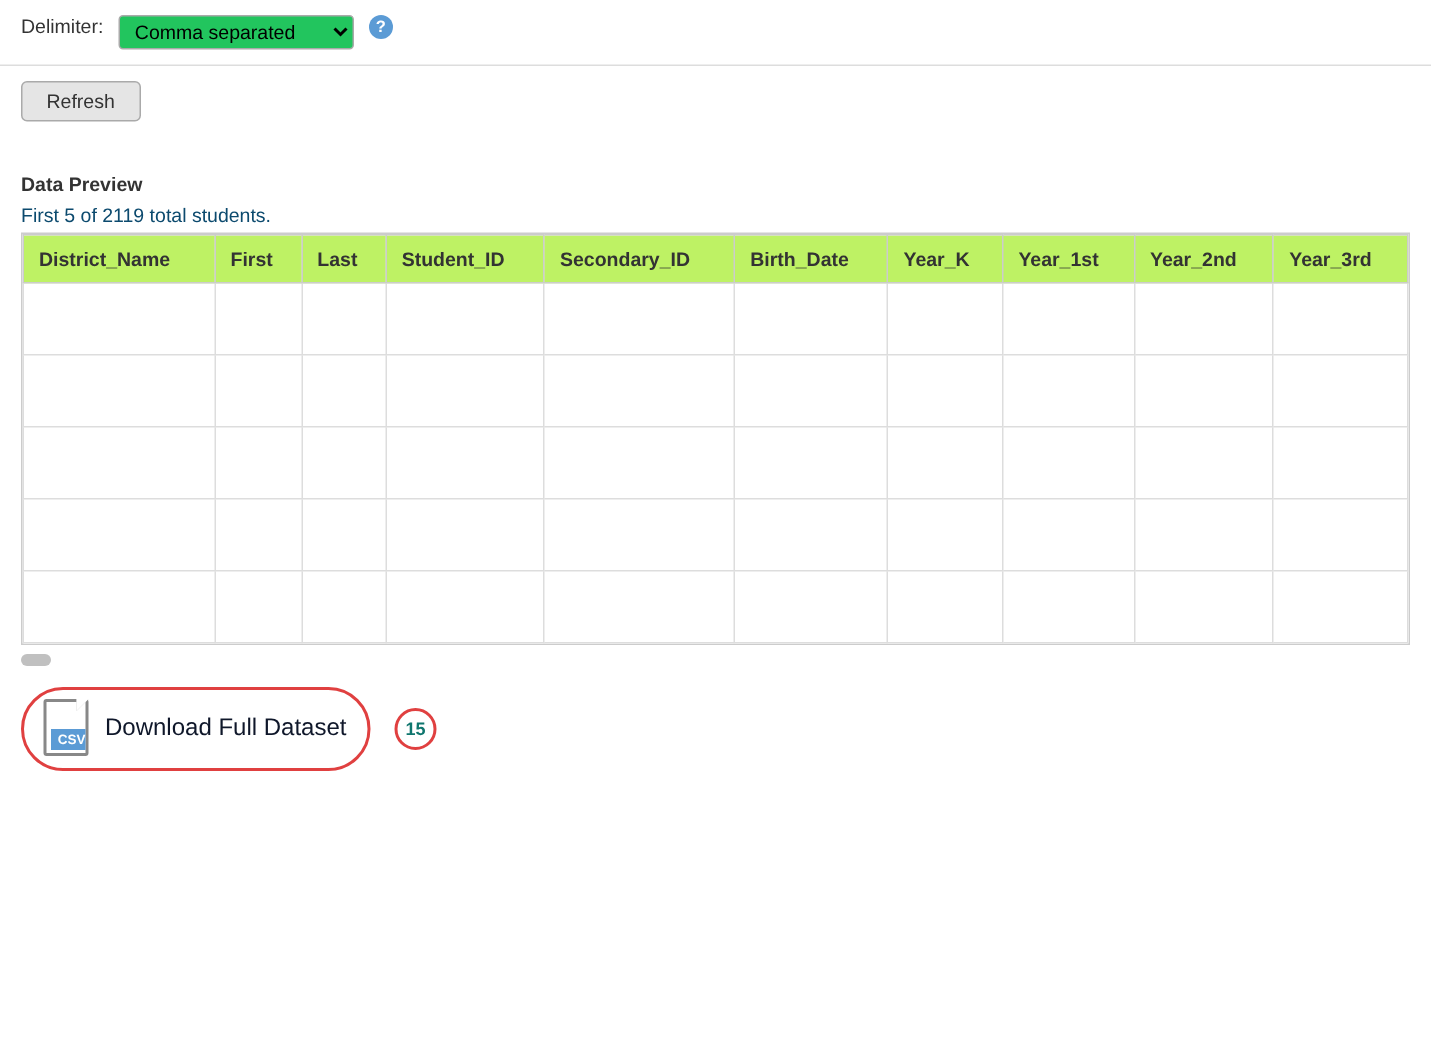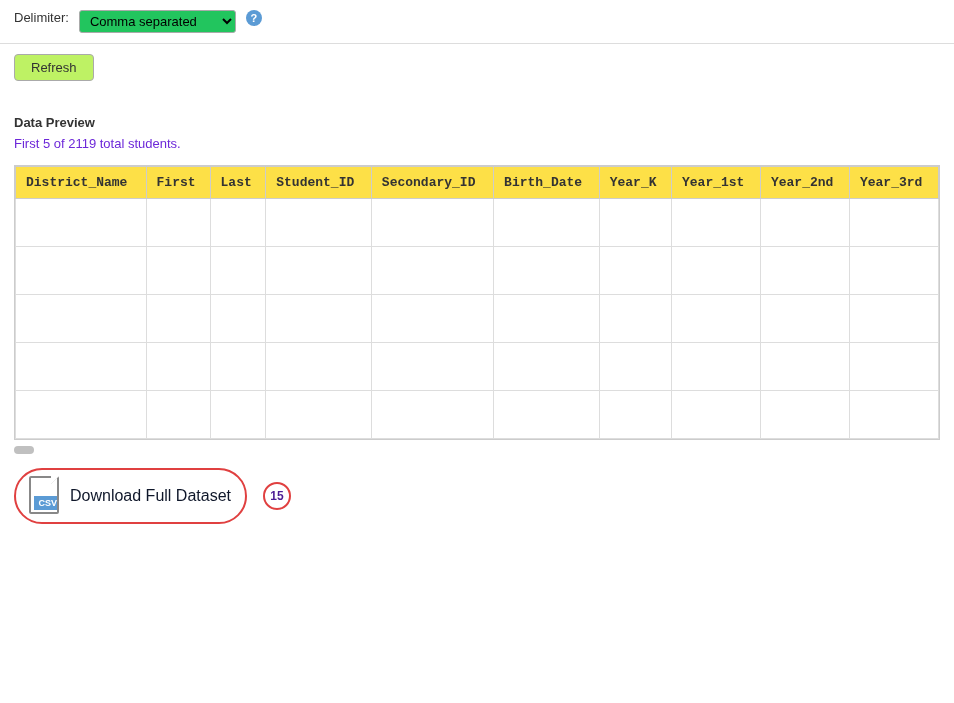--- a/index.html
+++ b/index.html
@@ -59,7 +59,7 @@
     .refresh-btn {
       padding: 5px 16px;
       font-size: 13px;
-      background: #bef264;
+      background: #e5e5e5;
       border: 1px solid #aaa;
       border-radius: 4px;
       cursor: pointer;

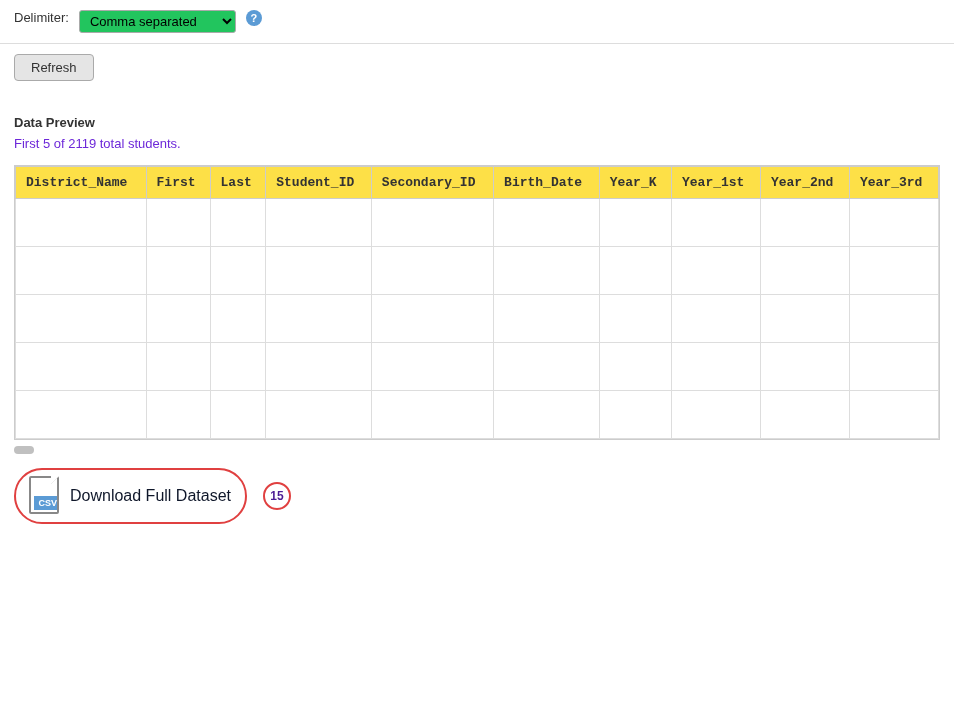--- a/index.html
+++ b/index.html
@@ -79,8 +79,8 @@
 
     .data-preview-subtitle {
       font-size: 13px;
-      margin-bottom: 14px;
-      color: #6d28d9;
+      margin-bottom: 4px;
+      color: #0c4a6e;
     }
 
     .table-wrapper {

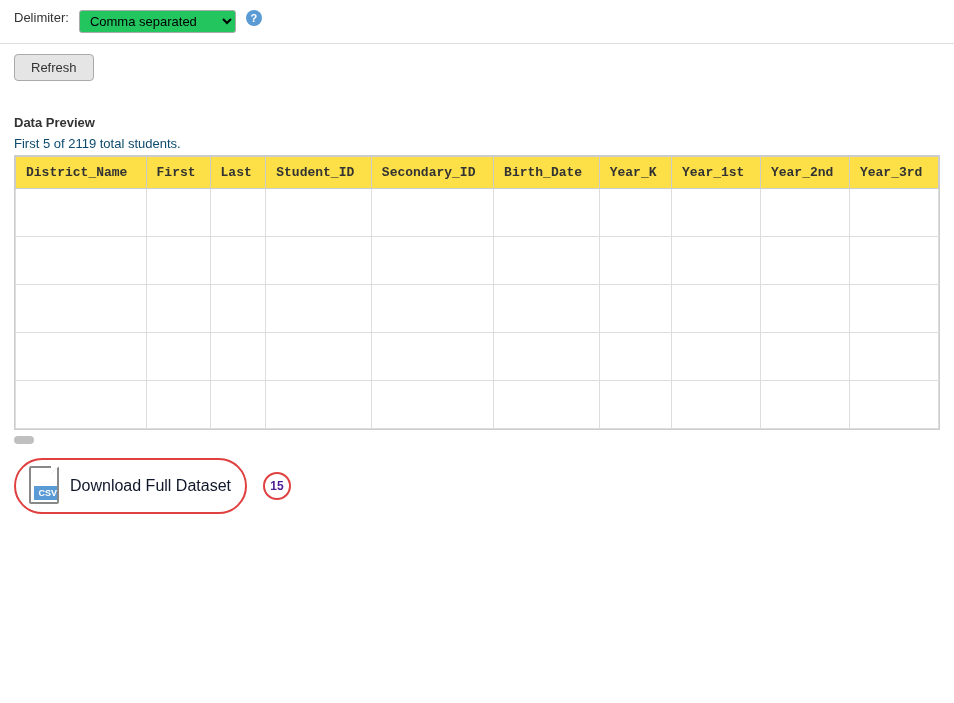--- a/index.html
+++ b/index.html
@@ -95,8 +95,7 @@
     }
 
     thead tr {
-      background: #fde047;
-      font-family: Liberation Mono, monospace;
+      background: #bef264;
     }
 
     th {

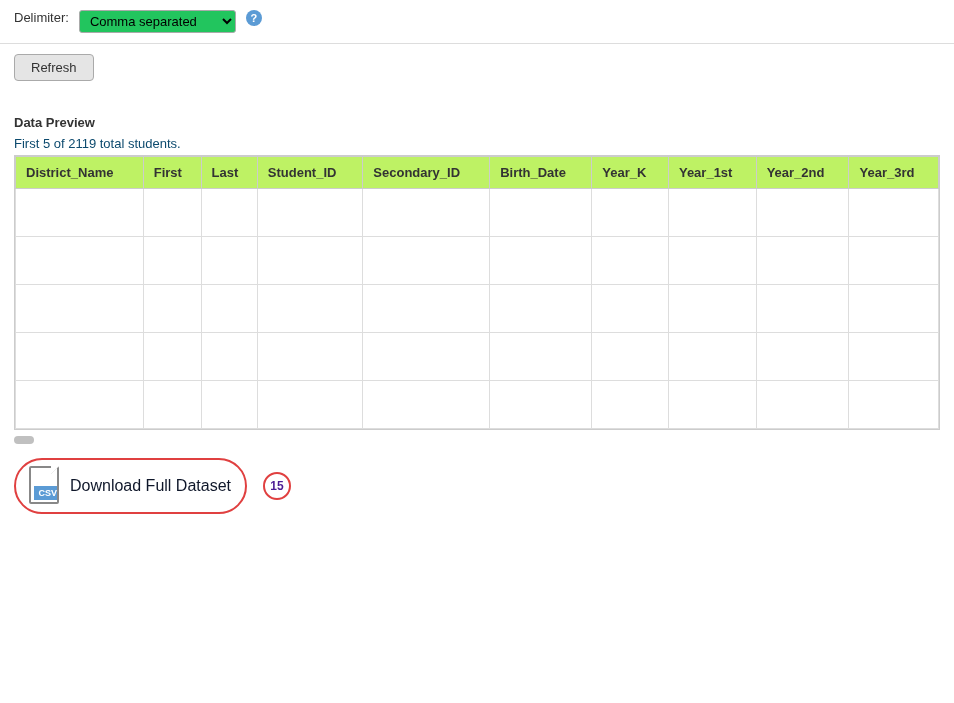--- a/index.html
+++ b/index.html
@@ -225,7 +225,7 @@
       border-radius: 50%;
       background: #fff;
       border: 2px solid #e04040;
-      color: #4c1d95;
+      color: #0f766e;
       display: flex;
       align-items: center;
       justify-content: center;

